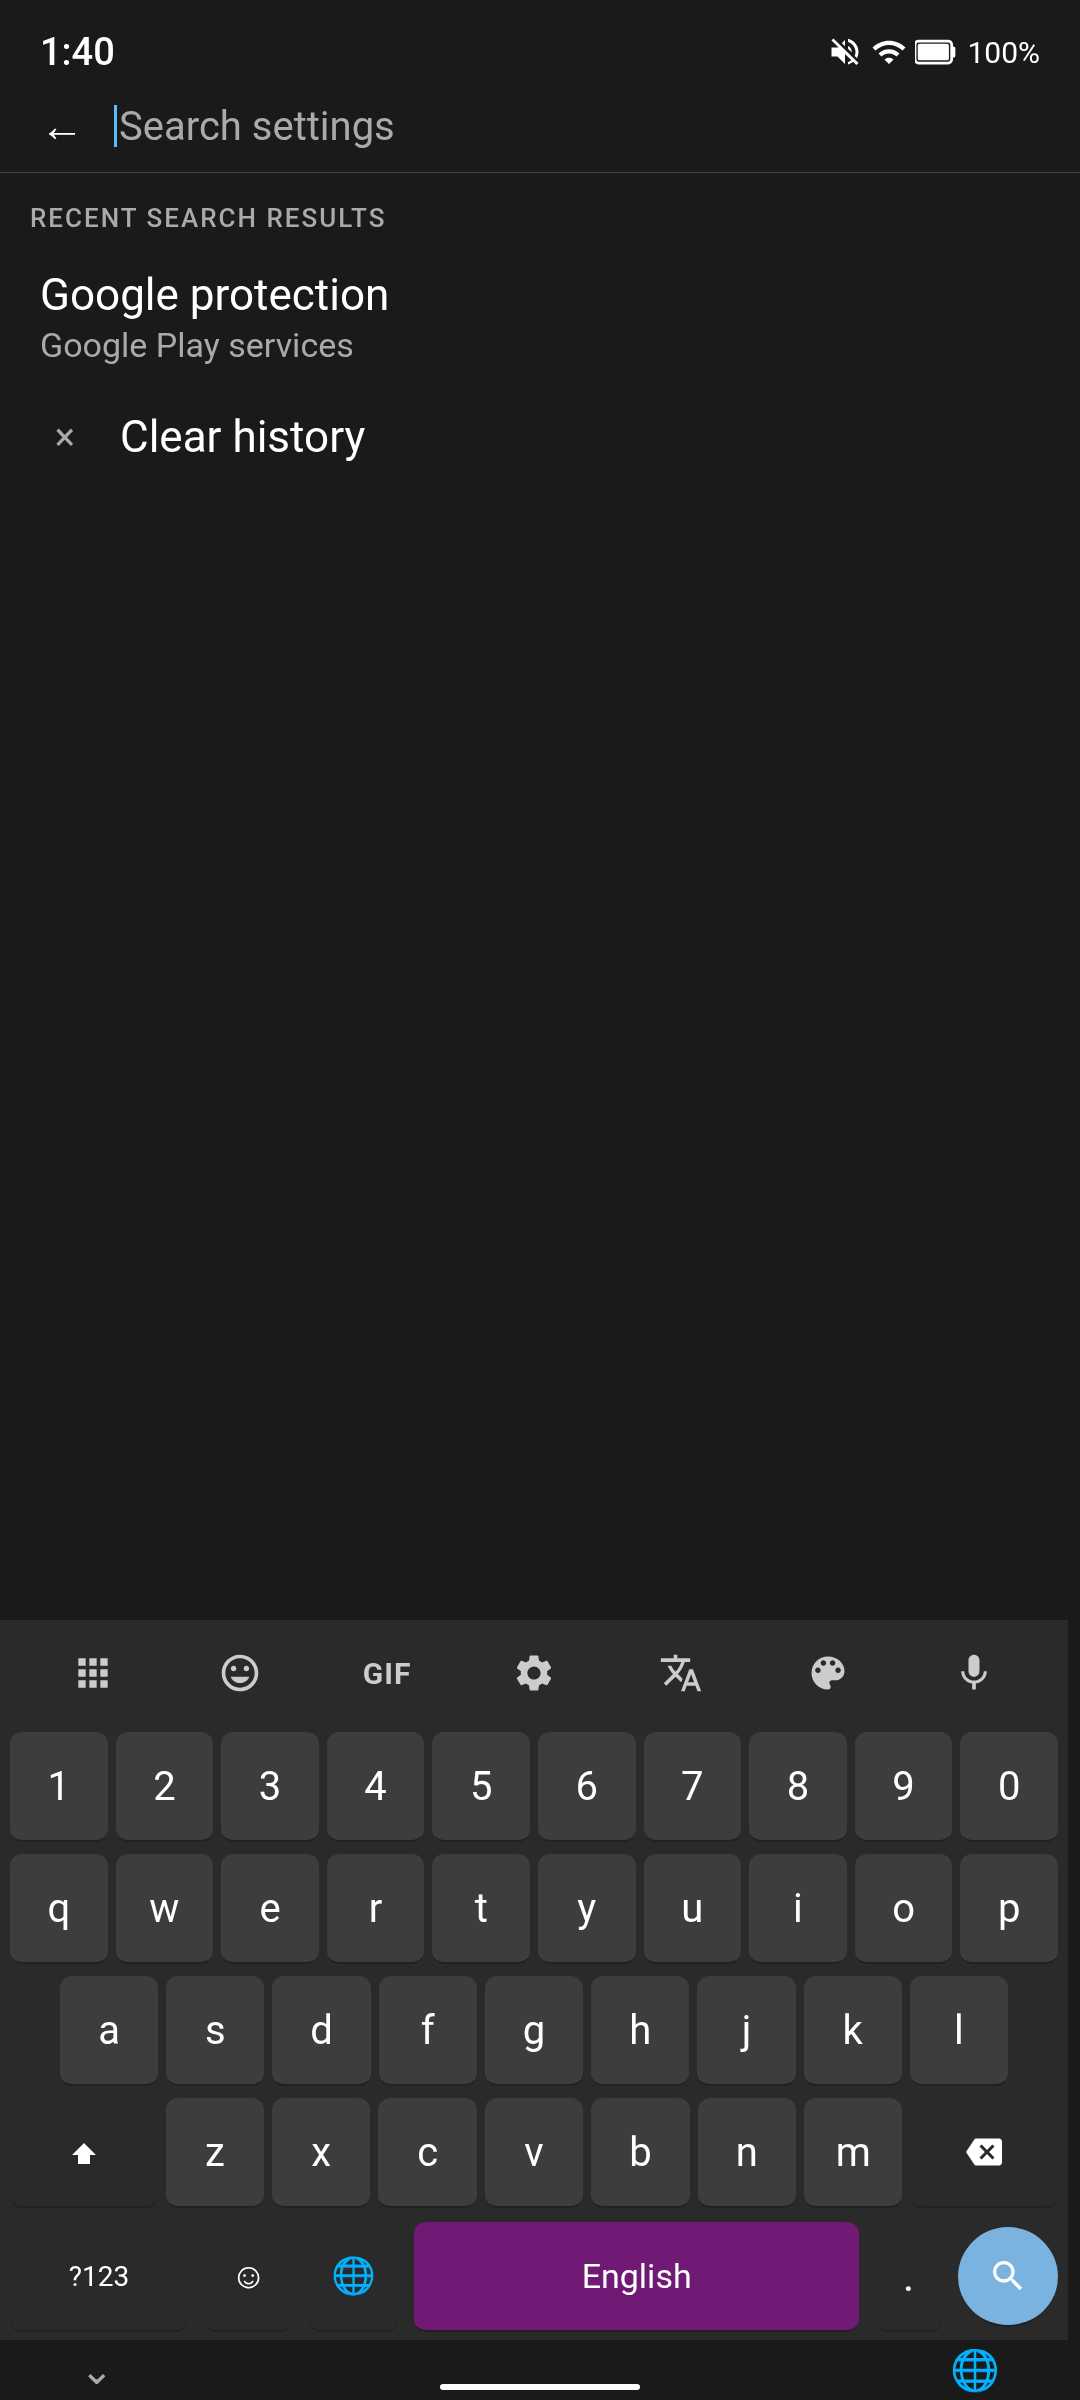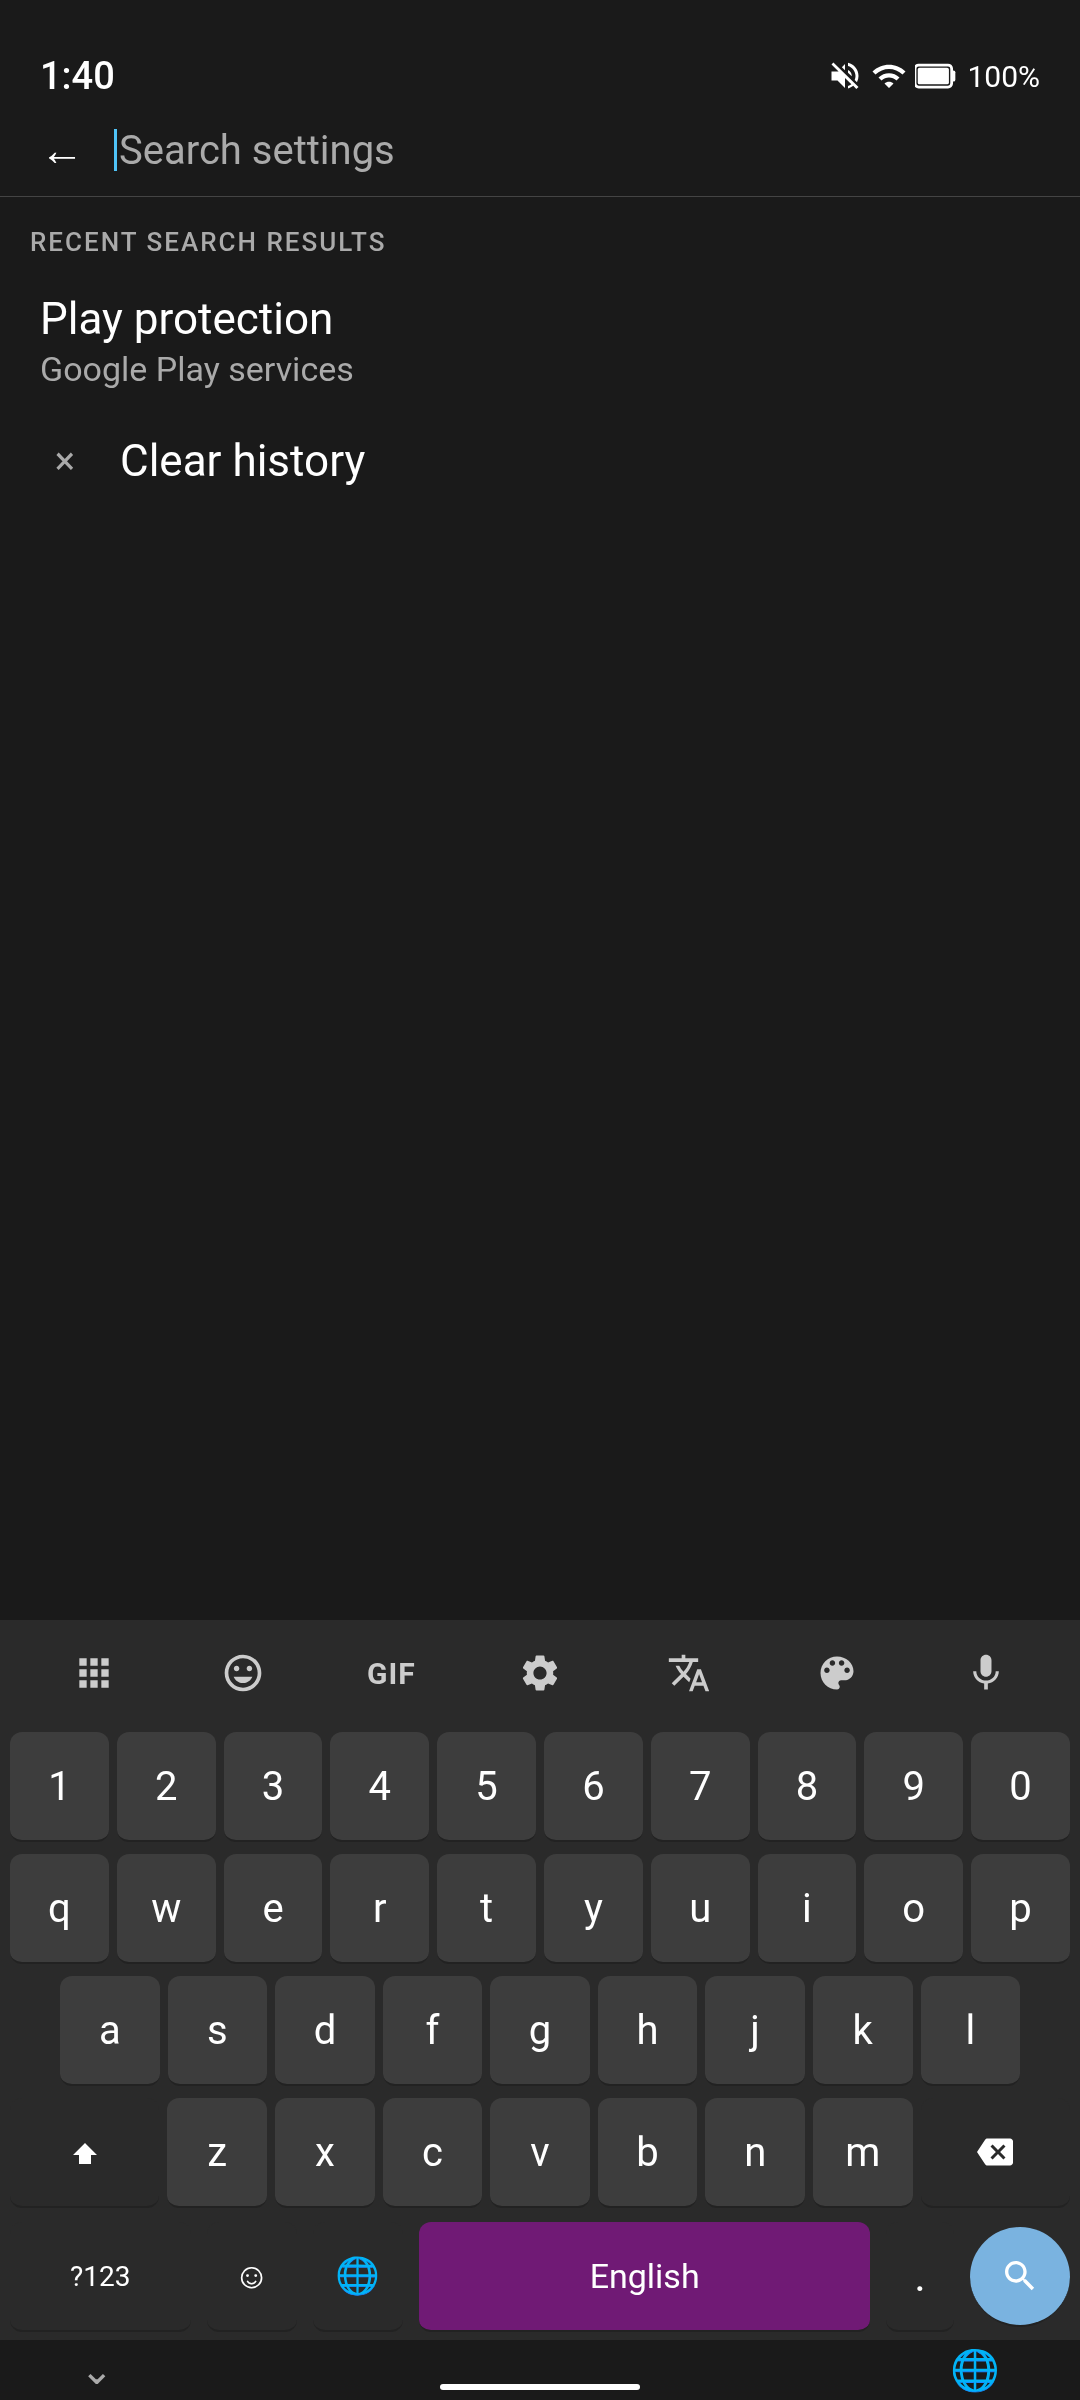--- a/index.html
+++ b/index.html
@@ -21,7 +21,6 @@
       align-items: center;
       padding: 34px 40px 10px 40px;
       height: 80px;
-      margin-top: 24px;
     }
     .status-time {
       font-size: 38px;

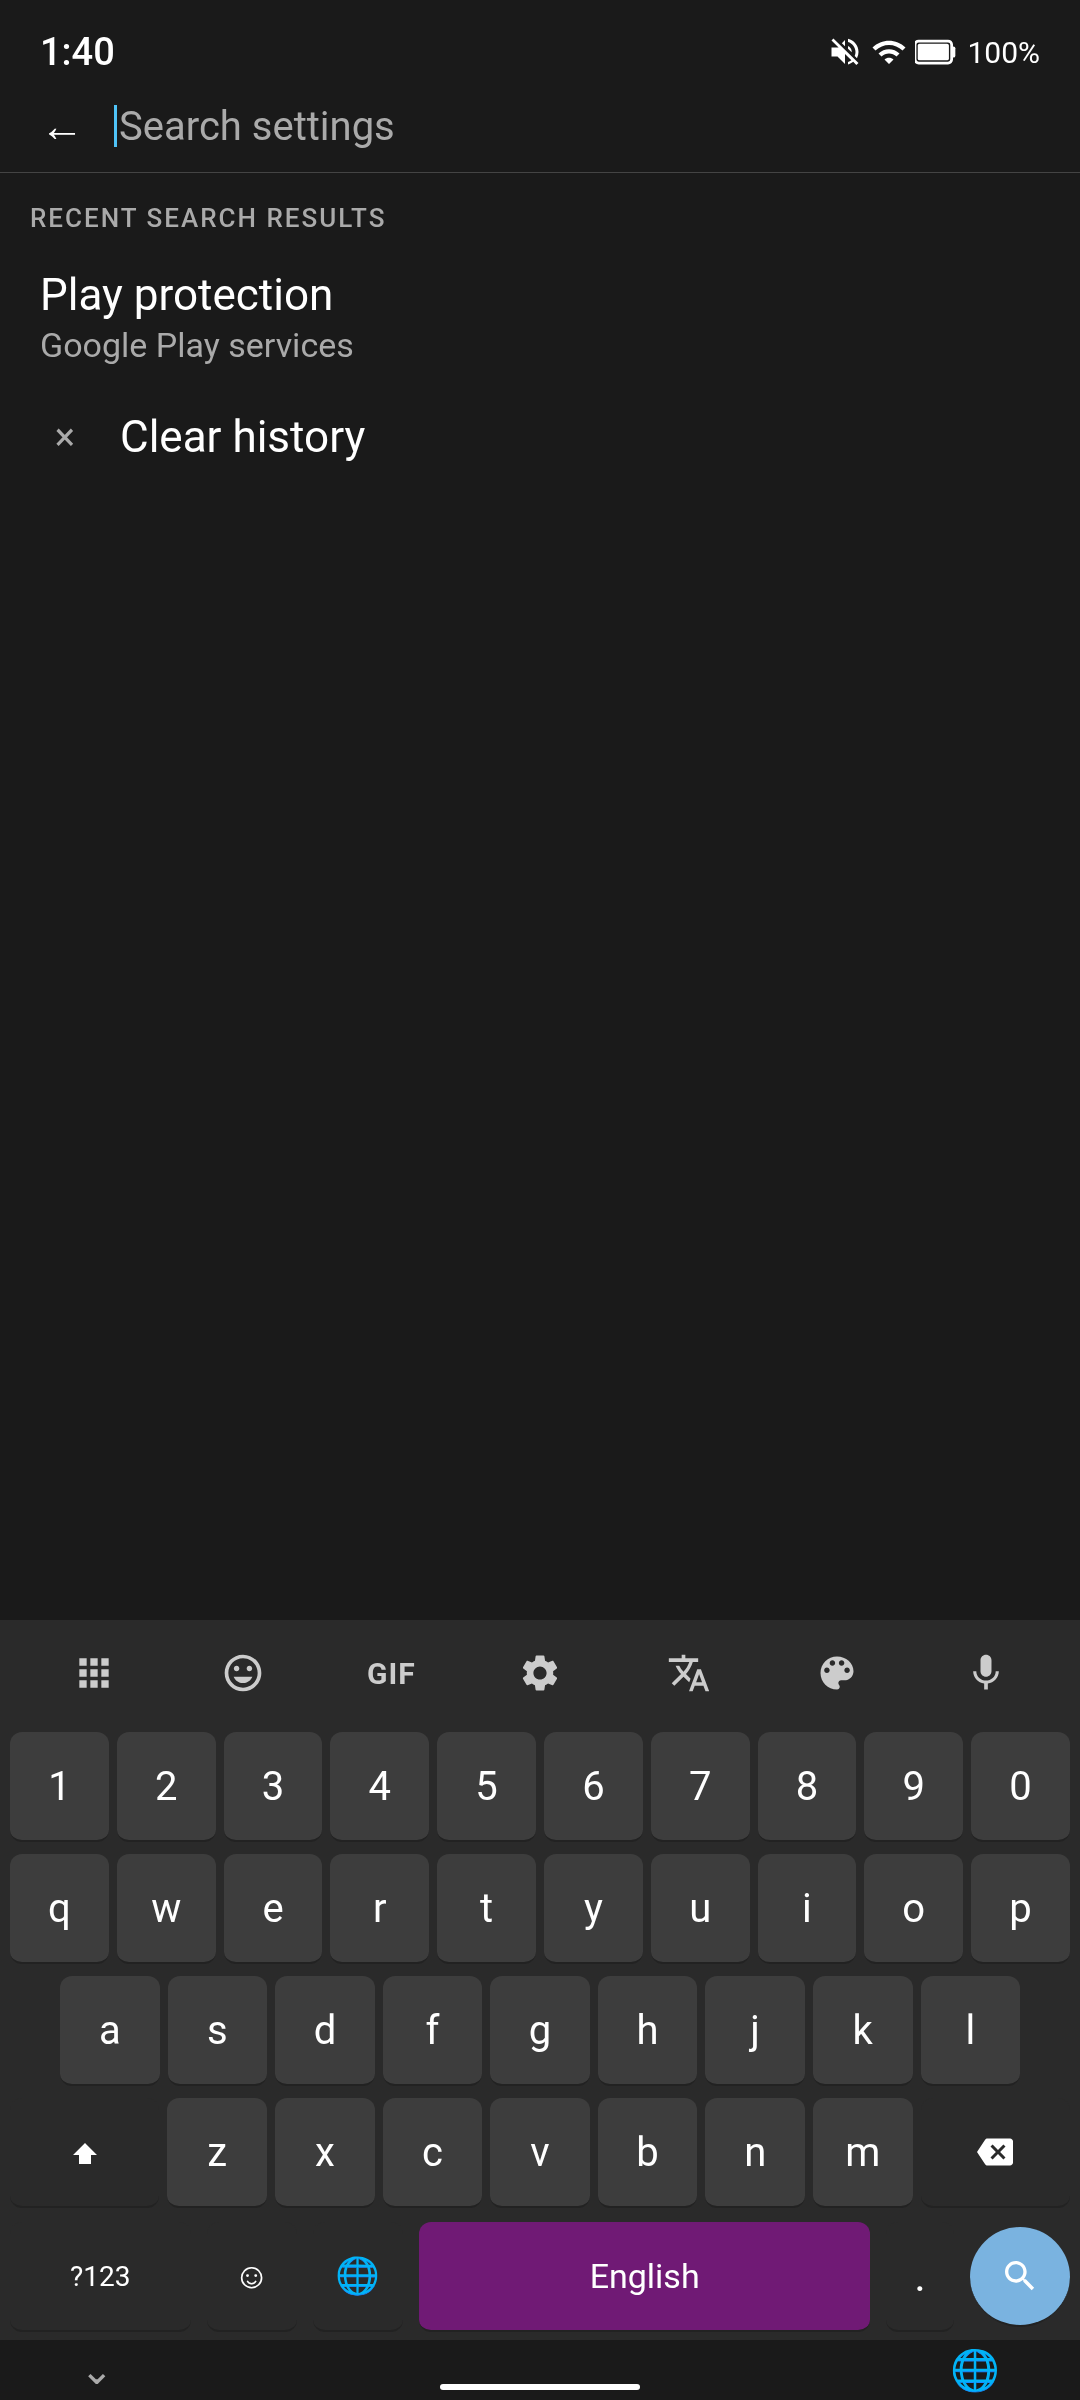--- a/index.html
+++ b/index.html
@@ -273,7 +273,7 @@
 <div class="section-label">RECENT SEARCH RESULTS</div>
 
 <div class="search-result-item">
-  <div class="result-title">Play protection</div>
+  <div class="result-title">Google protection</div>
   <div class="result-subtitle">Google Play services</div>
 </div>
 

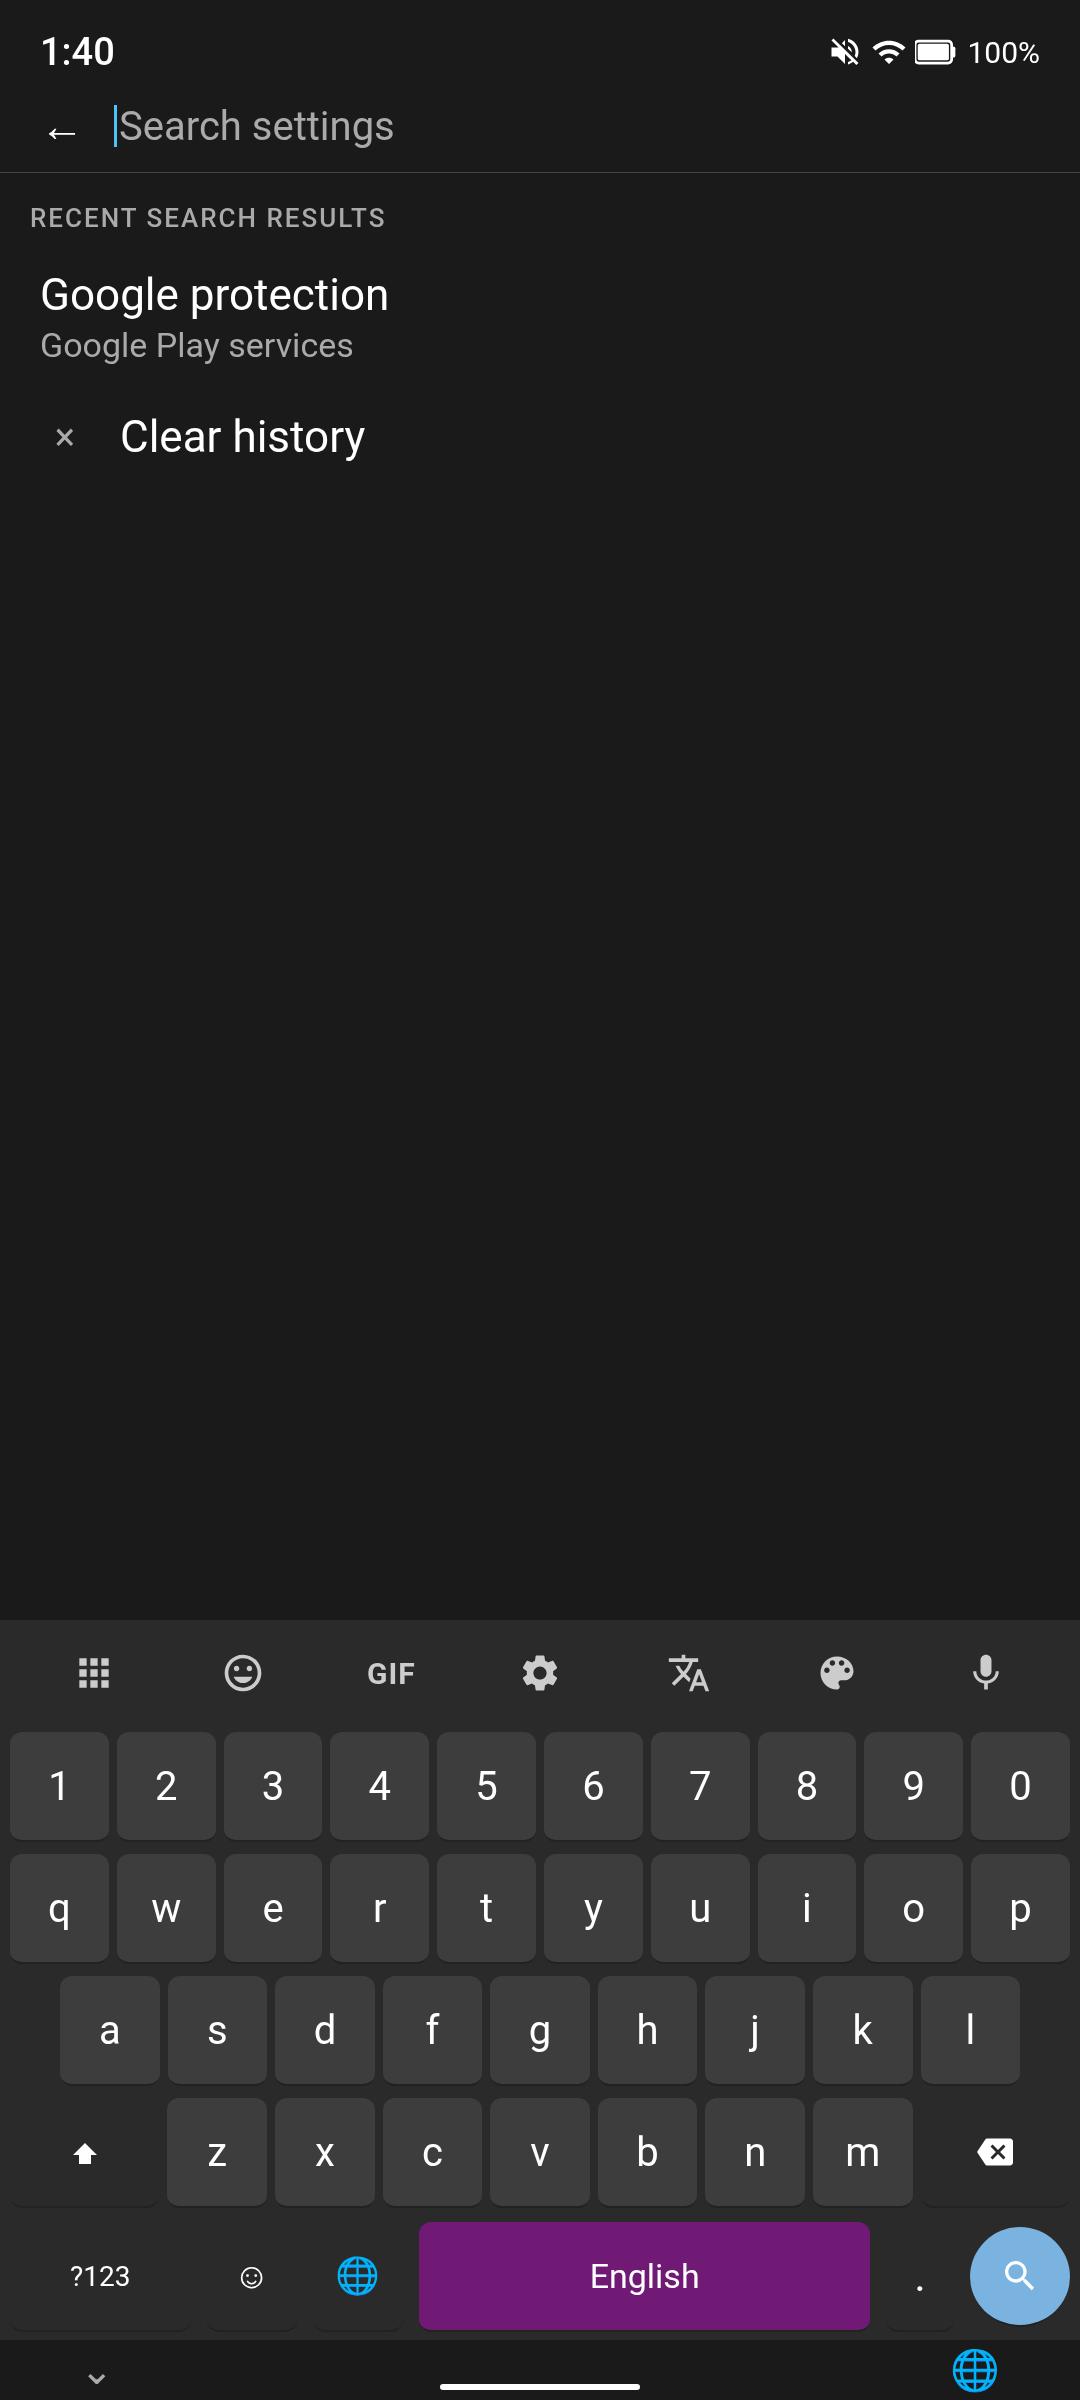--- a/index.html
+++ b/index.html
@@ -123,7 +123,7 @@
       position: absolute;
       bottom: 60px;
       left: 0;
-      right: 0;
+      right: 12px;
       background: #2a2a2a;
     }
 

